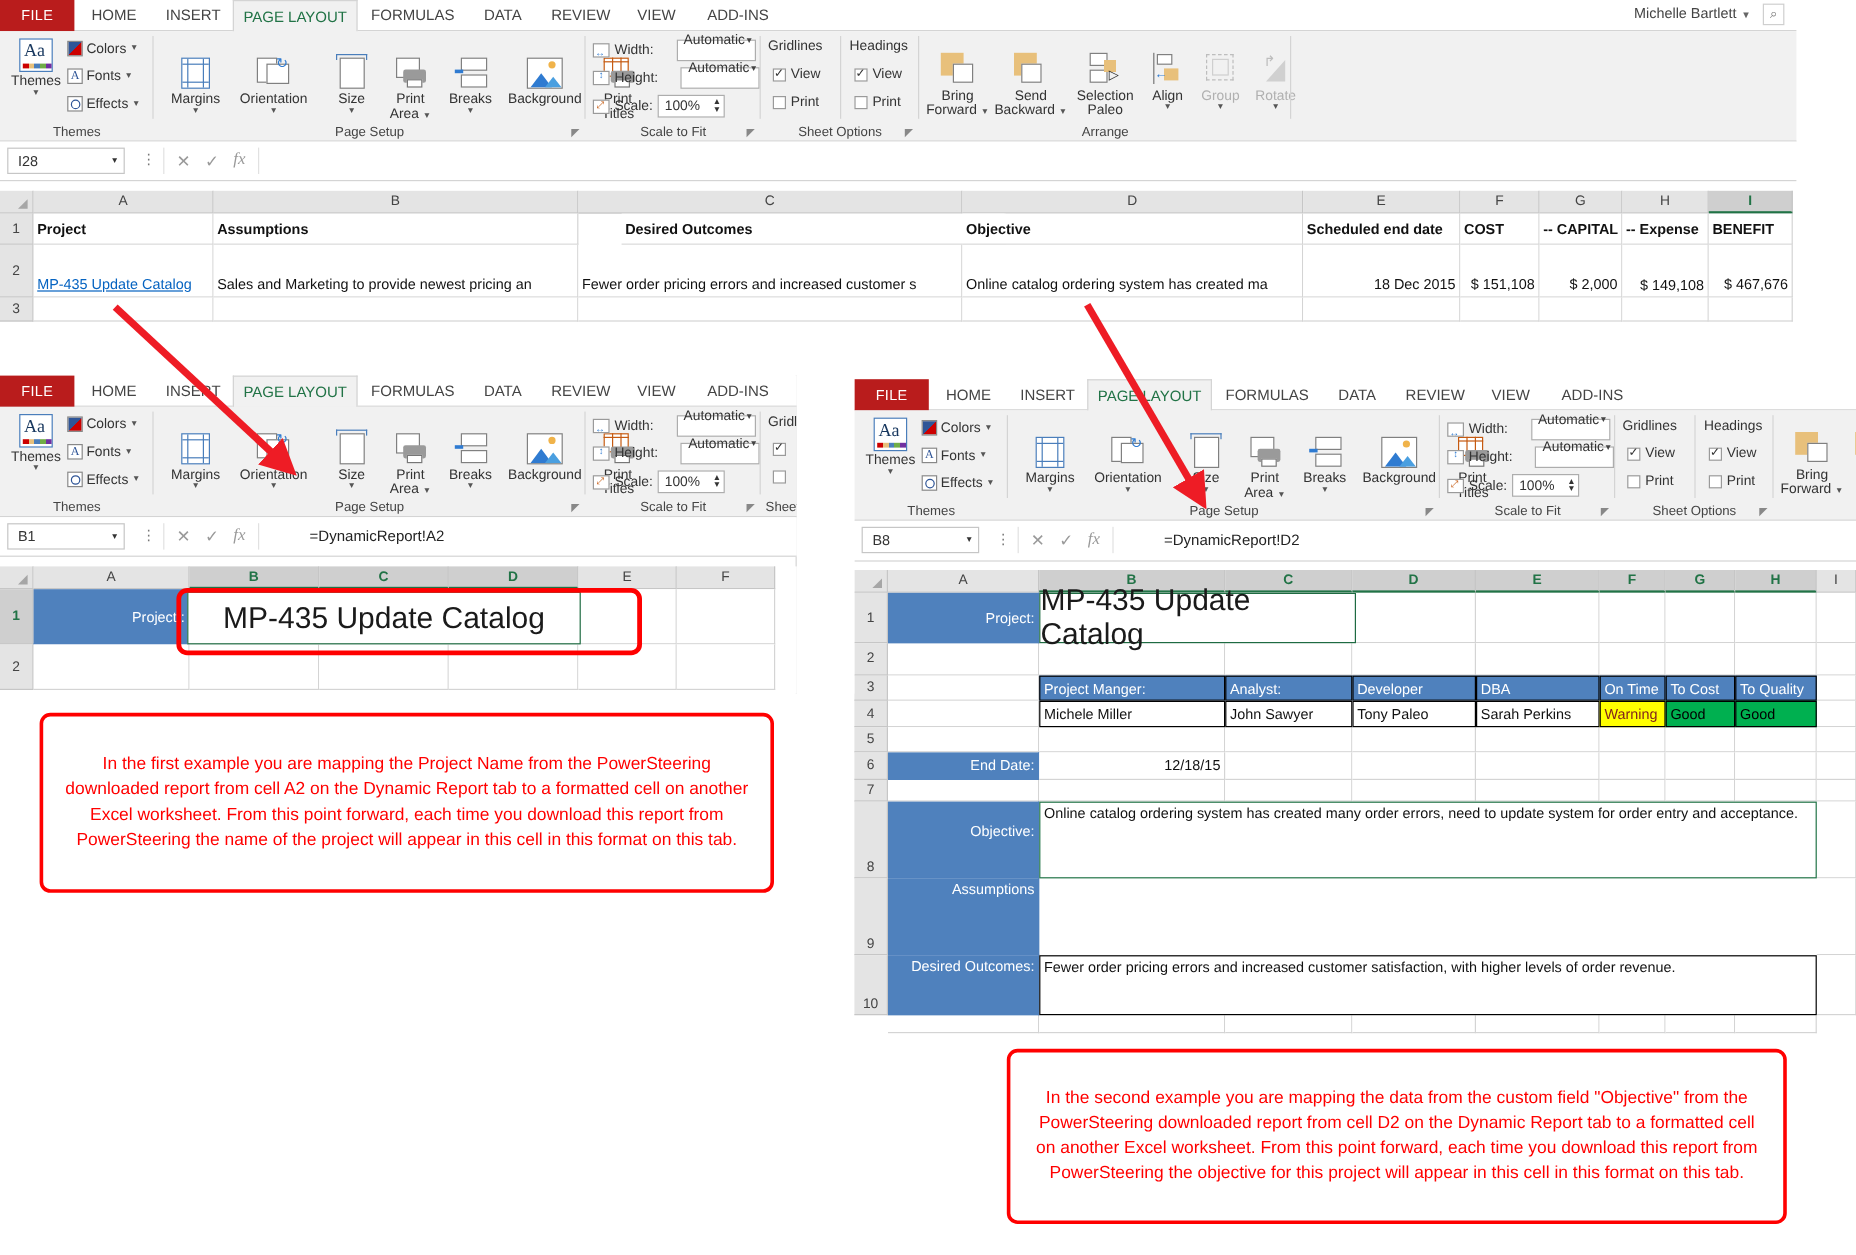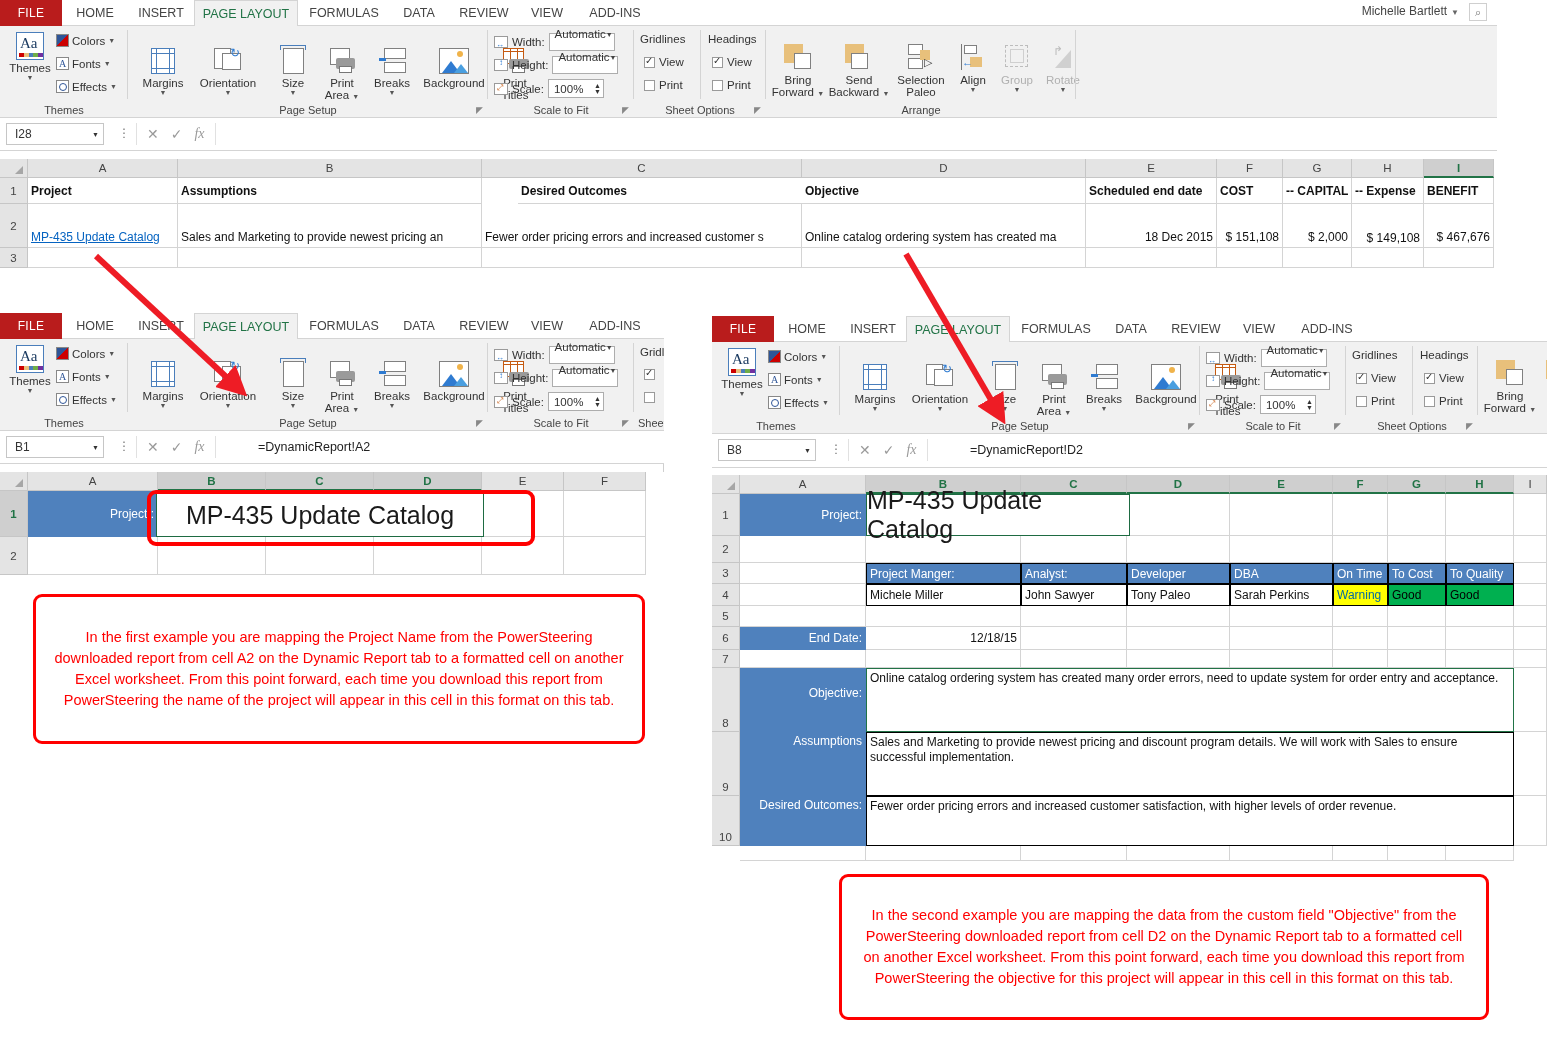--- a/index.html
+++ b/index.html
@@ -41,7 +41,7 @@
   .smbtn .car { font-size: 7px; color: #555; }
   .fieldrow { position: absolute; display: flex; align-items: center; font-size: 11.5px; color: #333; gap: 4px; }
   .combo { border: 1px solid #adadad; background: #fff; height: 16px; display: flex;
-           align-items: center; justify-content: space-between; padding: 0 3px 16px 5px; font-size: 11.5px; }
+           align-items: center; justify-content: space-between; padding: 0 3px 16px 5px; font-size: 11.5px; margin-left: 15px; }
   .combo .car { font-size: 7px; color: #444; }
   .spin { border: 1px solid #adadad; background: #fff; height: 19px; display: flex;
           align-items: center; justify-content: space-between; padding: 0 2px 0 5px; font-size: 11.5px; }

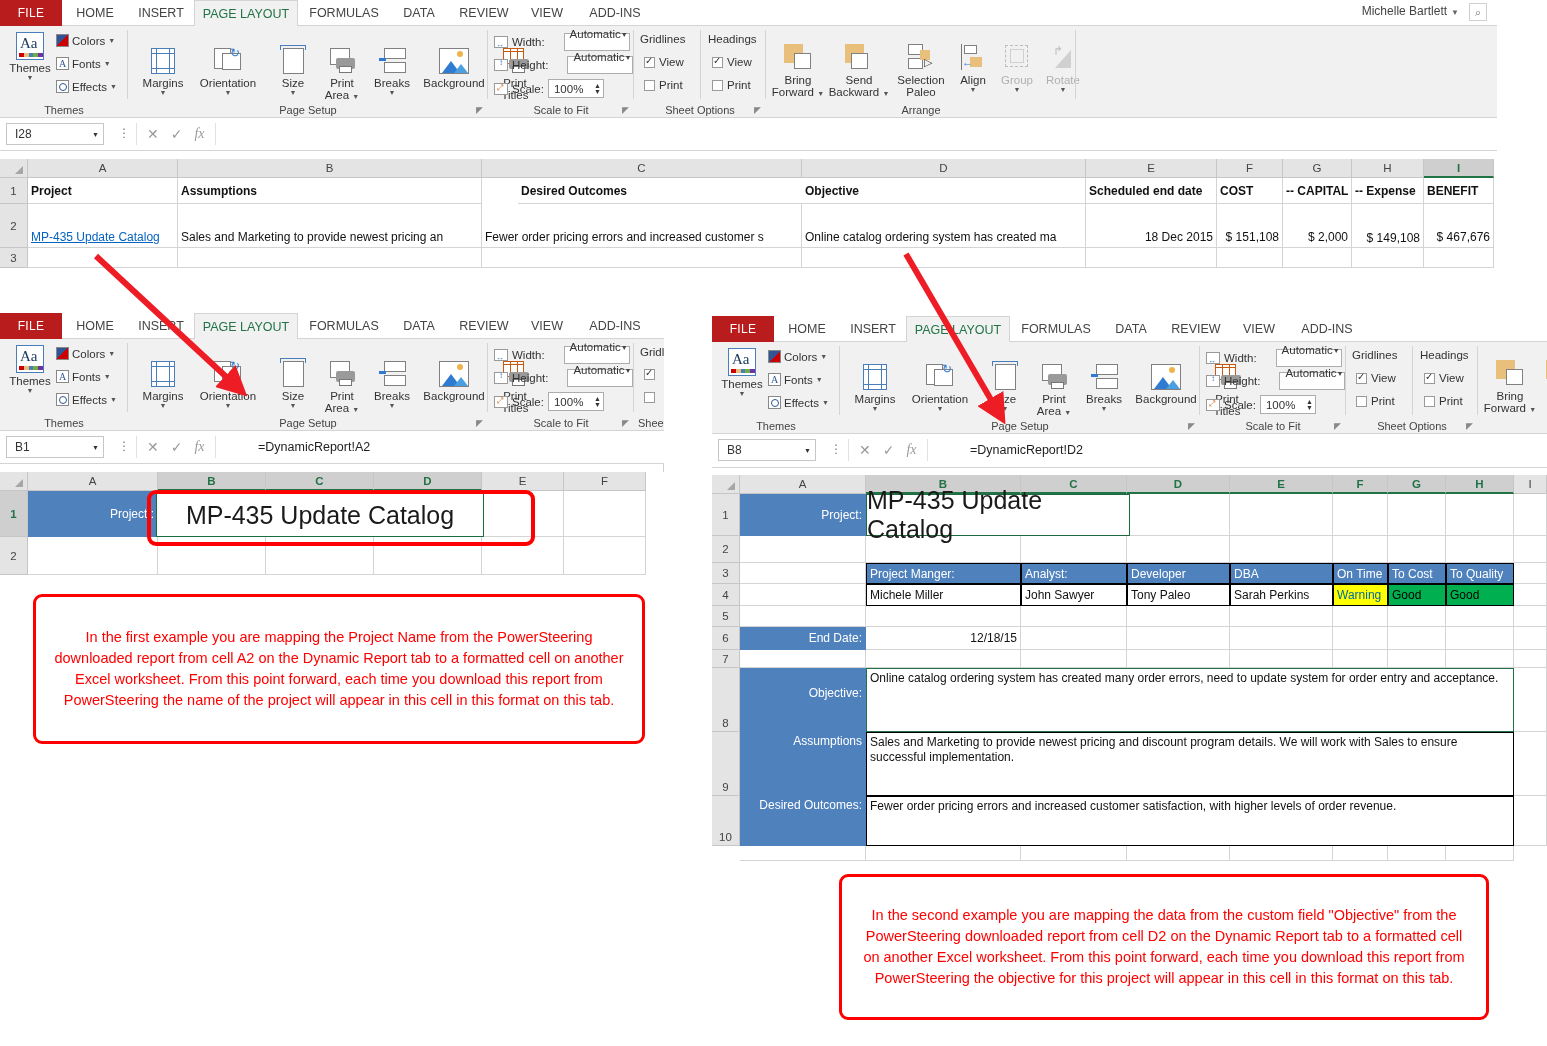--- a/index.html
+++ b/index.html
@@ -93,7 +93,7 @@
   .cell.blue { background: #4f81bd; color: #ffffff; justify-content: flex-end; }
   .cell.hdrblue { background: #4f81bd; color: #ffffff; border: 1px solid #000; }
   .cell.green { background: #00b050; color: #000; border: 1px solid #000; }
-  .cell.yellow { background: #ffff00; color: #0369a1; border: 1px solid #000; }
+  .cell.yellow { background: #ffff00; color: #7f1d1d; border: 1px solid #000; }
   .cell.boxed { border: 1px solid #000; align-items: flex-start; white-space: normal; line-height: 15px; padding-top: 2px; }
   .cell.selbox { border: 1px solid #217346; }
   .bigcell { position: absolute; background: #fff; border: 1px solid #1e6b42;

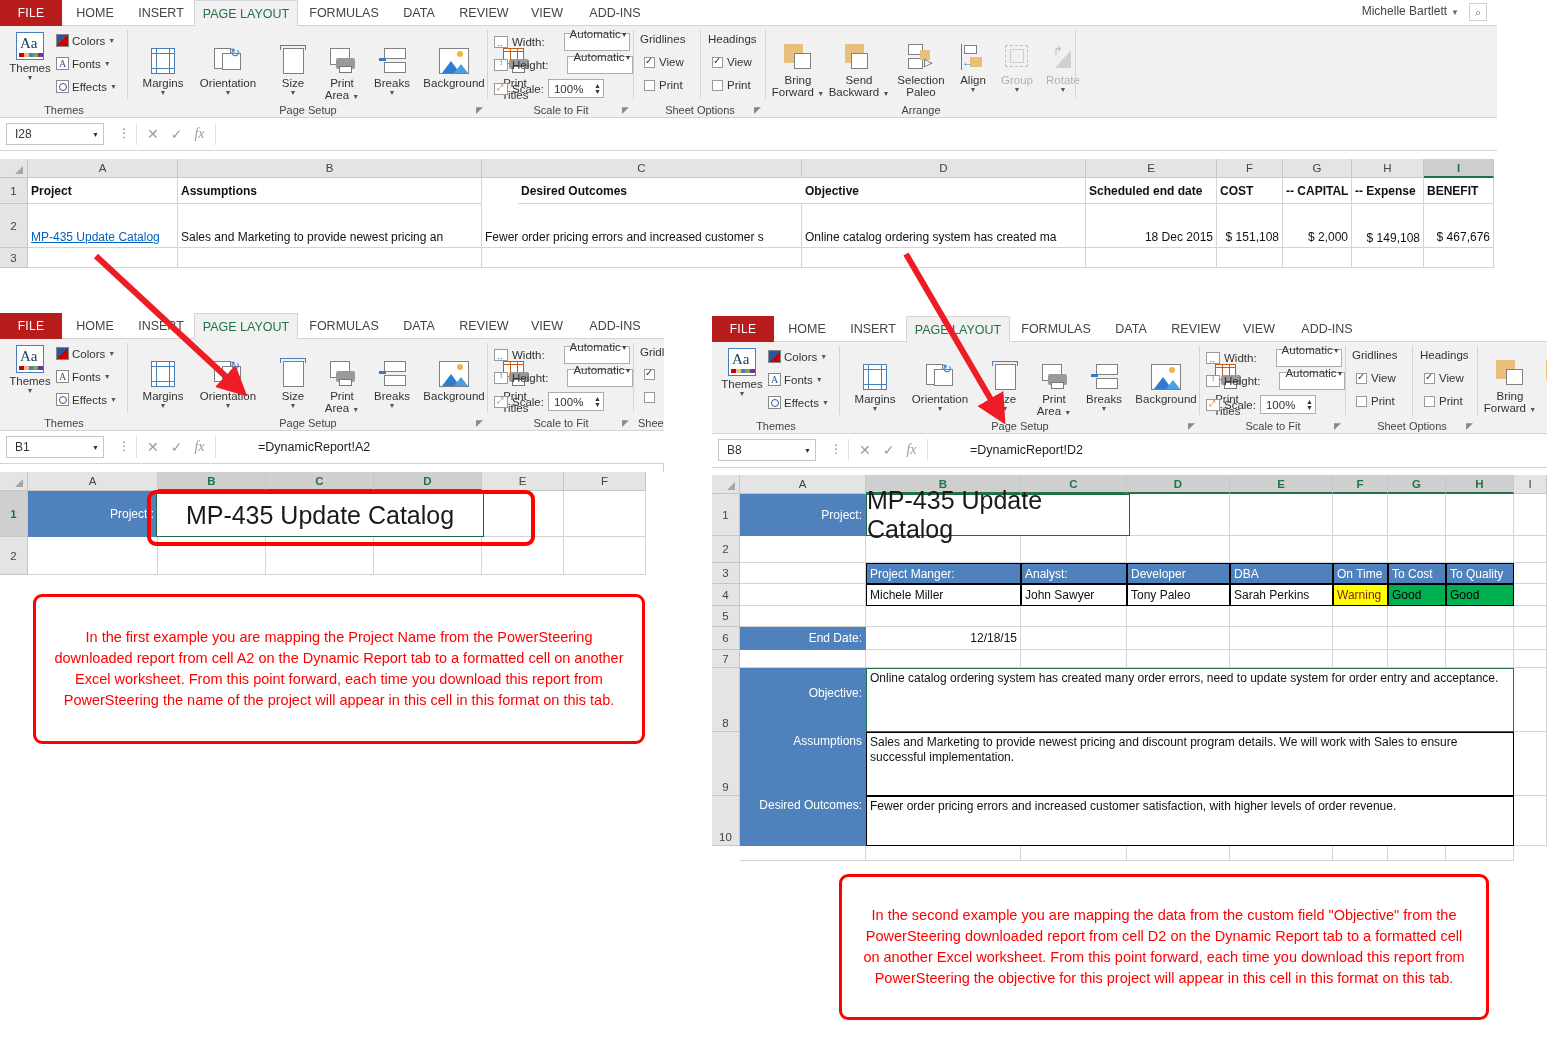--- a/index.html
+++ b/index.html
@@ -954,7 +954,6 @@
       <div class="cell boxed selbox" style="left:154px; top:193px; width:648px; height:64px;">Online catalog ordering system has created many order errors, need to update system for order entry and acceptance.</div>
 
       <div class="cell blue" style="left:28px; top:257px; width:126px; height:64px; align-items:flex-start; padding-top:2px; border-right-color:#4f81bd; border-bottom-color:#4f81bd;">Assumptions</div>
-      <div class="cell boxed" style="left:154px; top:257px; width:648px; height:64px;">Sales and Marketing to provide newest pricing and discount program details. We will work with Sales to ensure successful implementation.</div>
 
       <div class="cell blue" style="left:28px; top:321px; width:126px; height:50px; align-items:flex-start; padding-top:2px; border-right-color:#4f81bd; border-bottom-color:#4f81bd;">Desired Outcomes:</div>
       <div class="cell boxed" style="left:154px; top:321px; width:648px; height:50px;">Fewer order pricing errors and increased customer satisfaction, with higher levels of order revenue.</div>

